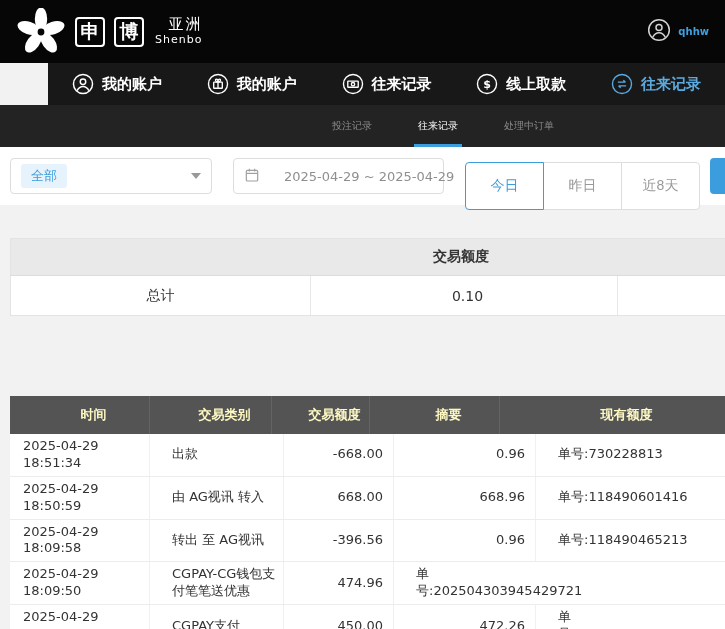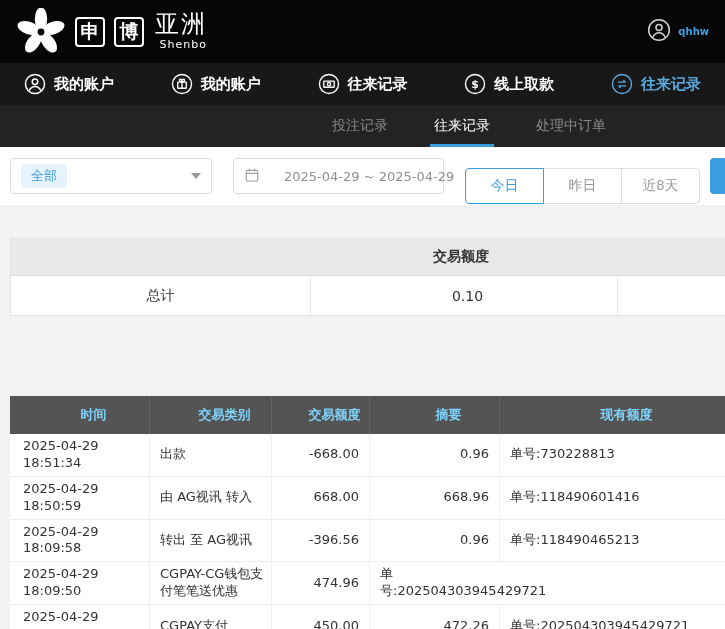--- a/index.html
+++ b/index.html
@@ -14,7 +14,7 @@
   .brand-box { width:30px; height:30px; border:2px solid #fff; border-radius:4px; color:#fff;
     font-size:19px; font-weight:bold; display:flex; align-items:center; justify-content:center; }
   .brand-cn { display:flex; flex-direction:column; align-items:flex-end; margin-left:2px; }
-  .brand-region { color:#fff; font-size:24px; letter-spacing:2px; line-height:1.05; }
+  .brand-region { color:#fff; font-size:15px; letter-spacing:2px; line-height:1.05; }
   .brand-sub { color:#fff; font-size:11px; letter-spacing:1px; }
   .userbox { margin-left:auto; display:flex; align-items:center; gap:7px; }
   .username { color:#3f9fdf; font-size:10px; font-weight:bold; white-space:nowrap; }

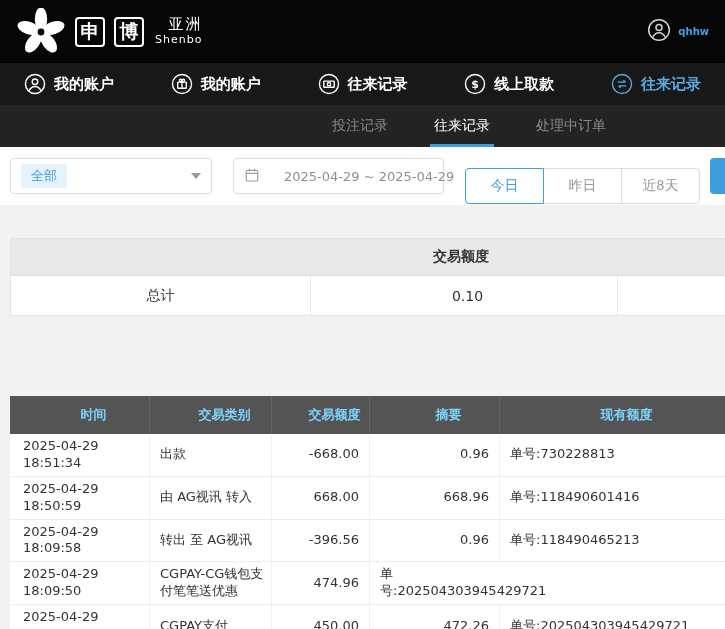--- a/index.html
+++ b/index.html
@@ -21,7 +21,7 @@
 
   
   .mainnav { height:42px; background:#181818; display:flex; align-items:center;
-    justify-content:space-between; padding:0 24px; }
+    justify-content:space-between; padding:0 24px;margin-left:48px; }
   .nav-item { display:flex; align-items:center; gap:8px; color:#fff; font-size:15px;
     font-weight:bold; cursor:pointer; white-space:nowrap; }
   .nav-item.active { color:#5aaae0; }

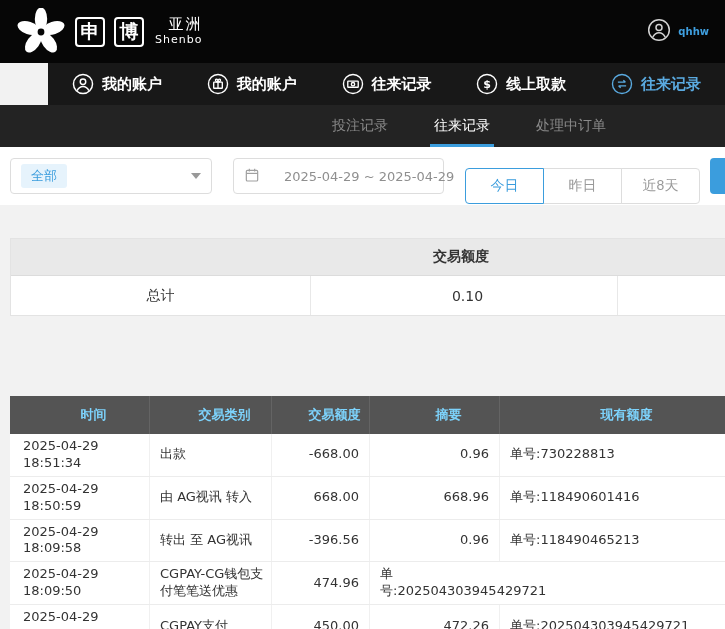--- a/index.html
+++ b/index.html
@@ -30,7 +30,7 @@
   
   .subnav { height:42px; background:#232323; display:flex; }
   .subnav-tabs { display:flex; gap:46px; margin-left:332px; }
-  .tab { color:#8a8a8a; font-size:14px; display:flex; align-items:center; position:relative;
+  .tab { color:#8a8a8a; font-size:10px; display:flex; align-items:center; position:relative;
     cursor:pointer; white-space:nowrap; }
   .tab.active { color:#fff; }
   .tab.active::after { content:""; position:absolute; left:-4px; right:-4px; bottom:0;

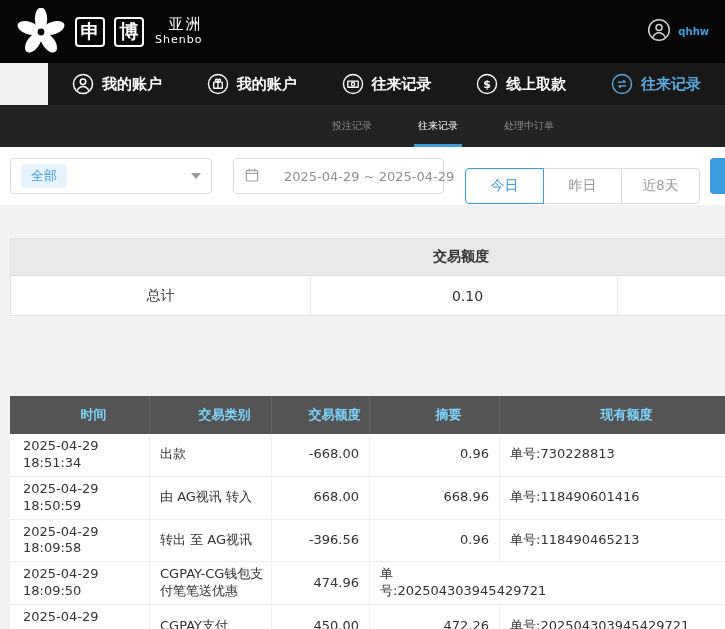--- a/index.html
+++ b/index.html
@@ -47,7 +47,7 @@
   .datebox { width:211px; height:36px; border:1px solid #ddd; border-radius:4px;
     display:flex; align-items:center; gap:24px; padding:0 10px; color:#8f8f8f; font-size:13px;
     cursor:pointer; background:#fff; white-space:nowrap; }
-  .quick { display:flex; height:36px; margin-left:0;margin-top:20px; }
+  .quick { display:flex; height:48px; margin-left:0;margin-top:20px; }
   .qbtn { width:79px; border:1px solid #ddd; background:#fff; color:#999; font-size:14px;
     display:flex; align-items:center; justify-content:center; margin-left:-1px; cursor:pointer; }
   .qbtn:first-child { border-radius:4px 0 0 4px; margin-left:0; }

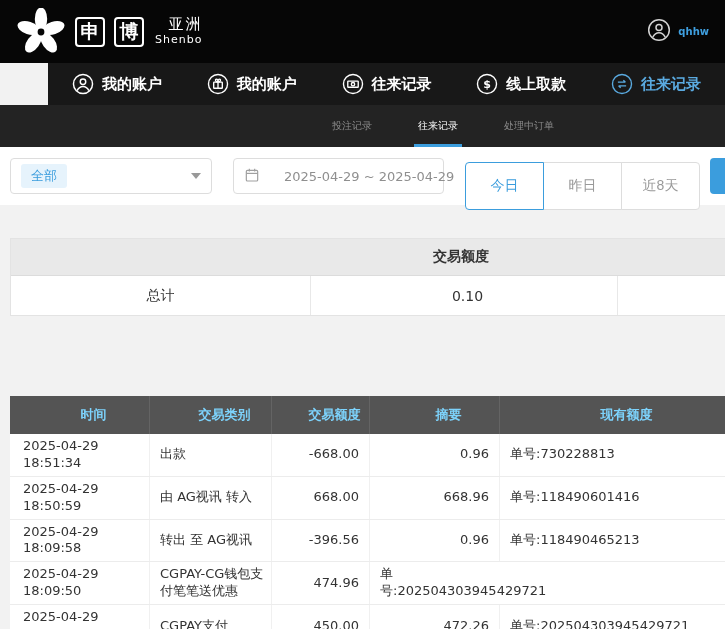--- a/index.html
+++ b/index.html
@@ -71,7 +71,7 @@
   .maintable { margin:80px 0 0 10px; width:715px; background:#fff; }
   .thead { display:grid; grid-template-columns:140px 122px 98px 130px 1fr; background:#545454;
     height:38px; align-items:center; }
-  .thead .hcell { color:#7dd3fc; font-size:13px; font-weight:bold; text-align:center;
+  .thead .hcell { color:#fef9c3; font-size:13px; font-weight:bold; text-align:center;
     height:100%; display:flex; align-items:center; justify-content:center;
     border-right:1px solid #646464;margin-left:28px; }
   .thead .hcell:last-child { border-right:none; }

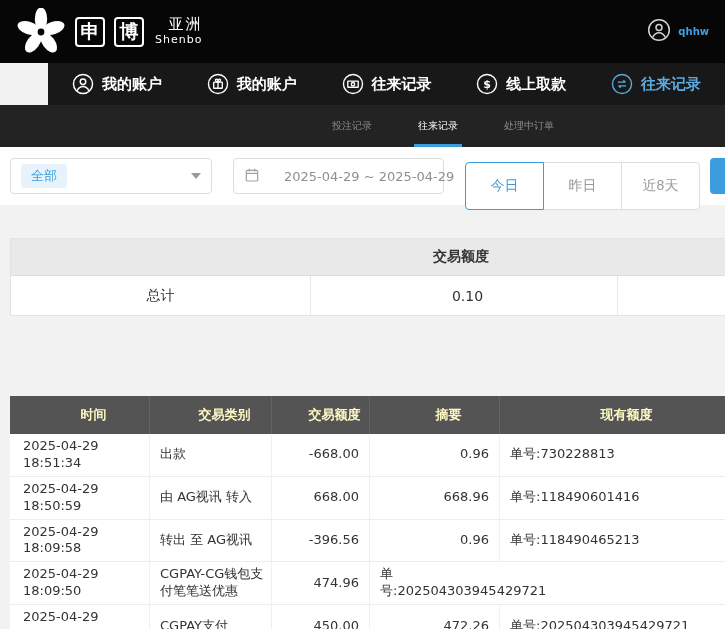--- a/index.html
+++ b/index.html
@@ -76,7 +76,7 @@
     border-right:1px solid #646464;margin-left:28px; }
   .thead .hcell:last-child { border-right:none; }
   .trow { display:grid; grid-template-columns:140px 122px 98px 130px 1fr; background:#fff;
-    min-height:40px; align-items:center; border-bottom:1px solid #ececec; }
+    min-height:40px; align-items:center; border-bottom:1px solid #ececec;gap:12px; }
   .trow .cell { font-size:13px; color:#333; height:100%; display:flex; align-items:center;
     border-right:1px solid #f0f0f0; padding:4px 10px; line-height:1.3; }
   .trow .cell:last-child { border-right:none; }

